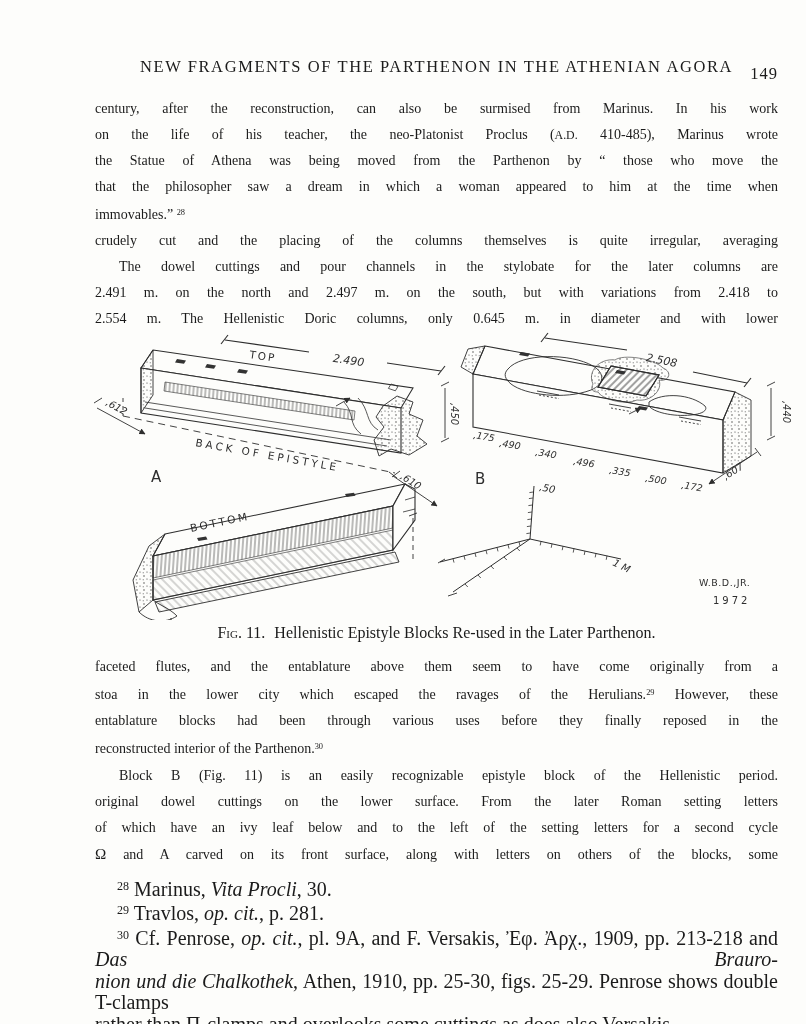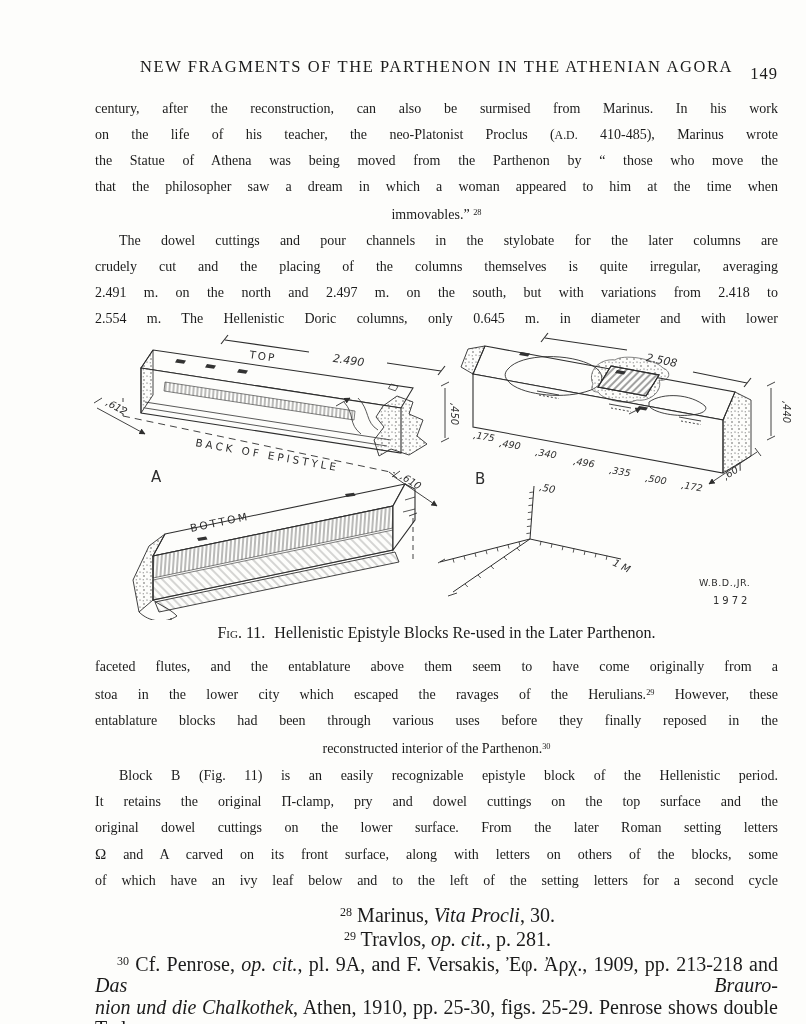--- a/index.html
+++ b/index.html
@@ -11,7 +11,7 @@
   .pagenum{position:absolute;right:0;top:7px;letter-spacing:1px;}
   .para{font-size:14px;line-height:26px;}
   .p1{margin-top:19px;}
-  .ln{text-align:center;}
+  .ln{text-align:left;}
   .ln.j{text-align:justify;text-align-last:justify;}
   .ln.ind{text-indent:24px;}
   .i{font-style:italic;}

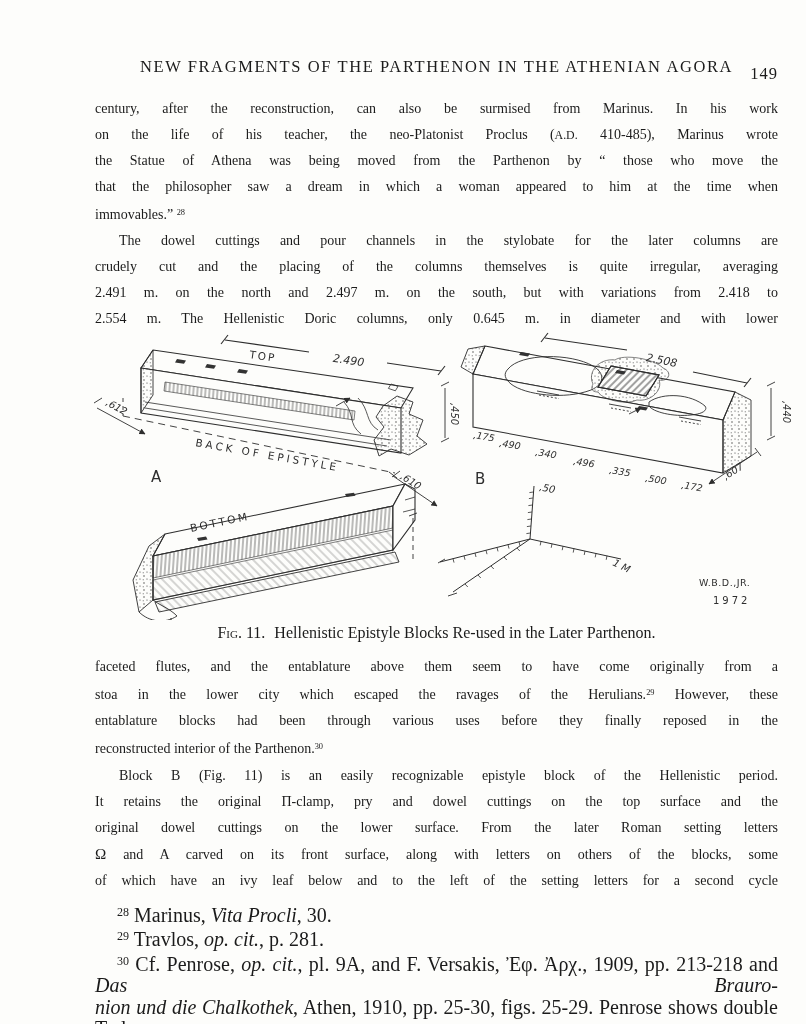--- a/index.html
+++ b/index.html
@@ -47,8 +47,8 @@
         <div class="ln"><span>immovables.” </span><span class="sup">28</span></div>
       </div>
     <div class="para">
+        <div class="ln j"><span>crudely cut and the placing of the columns themselves is quite irregular, averaging</span></div>
         <div class="ln j ind"><span>The dowel cuttings and pour channels in the stylobate for the later columns are</span></div>
-        <div class="ln j"><span>crudely cut and the placing of the columns themselves is quite irregular, averaging</span></div>
         <div class="ln j"><span>2.491 m. on the north and 2.497 m. on the south, but with variations from 2.418 to</span></div>
         <div class="ln j"><span>2.554 m.  The Hellenistic Doric columns, only 0.645 m. in diameter and with lower</span></div>
       </div>

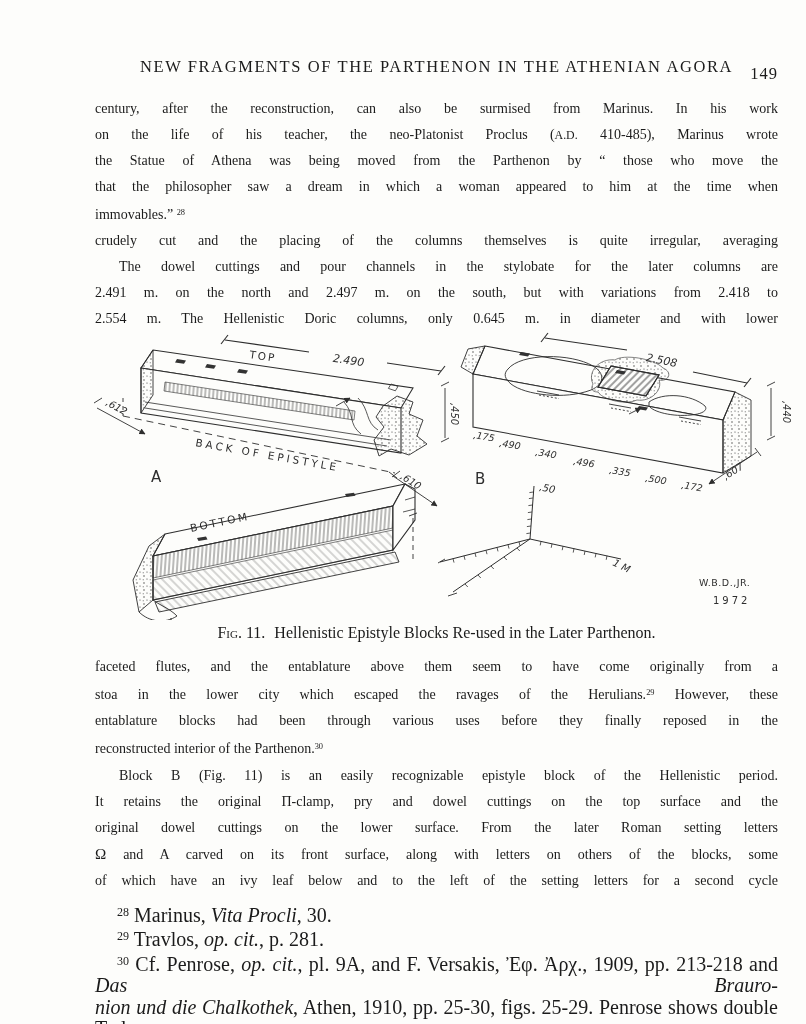--- a/index.html
+++ b/index.html
@@ -201,7 +201,6 @@
       </div>
     <div class="para">
         <div class="ln j ind"><span>Block B (Fig. 11) is an easily recognizable epistyle block of the Hellenistic period.</span></div>
-        <div class="ln j"><span>It retains the original Π-clamp, pry and dowel cuttings on the top surface and the</span></div>
         <div class="ln j"><span>original dowel cuttings on the lower surface.  From the later Roman setting letters</span></div>
         <div class="ln j"><span class="big">Ω</span><span> and A carved on its front surface, along with letters on others of the blocks, some</span></div>
         <div class="ln j"><span>of which have an ivy leaf below and to the left of the setting letters for a second cycle</span></div>

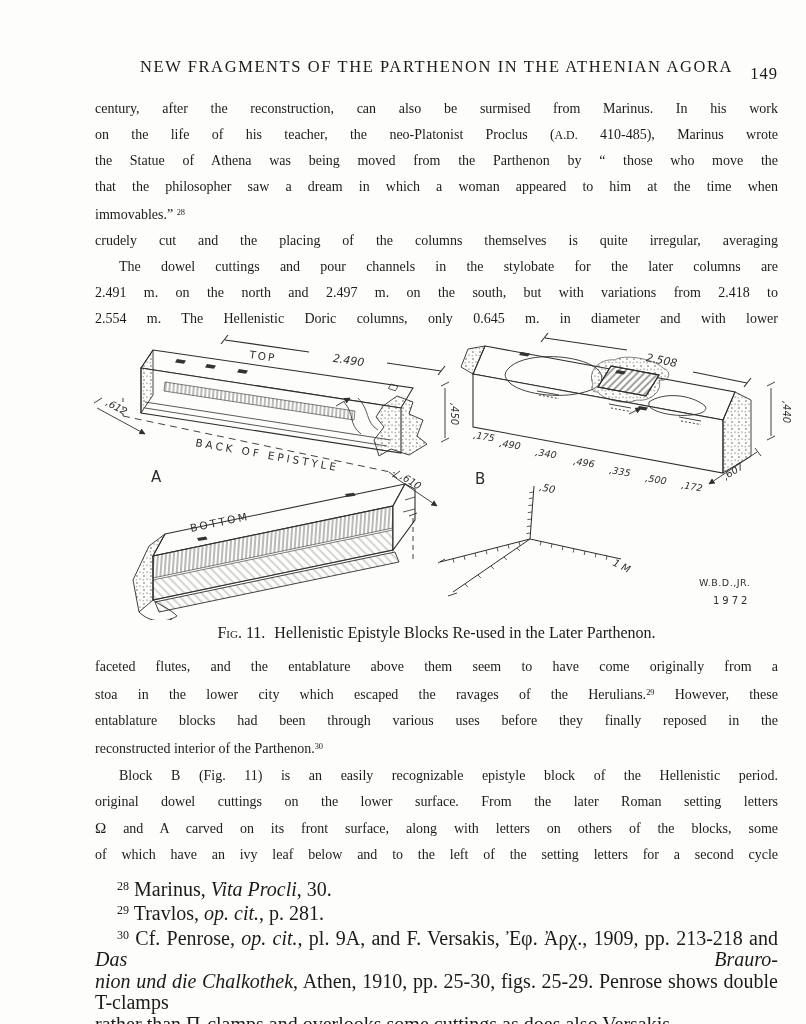--- a/index.html
+++ b/index.html
@@ -202,8 +202,8 @@
     <div class="para">
         <div class="ln j ind"><span>Block B (Fig. 11) is an easily recognizable epistyle block of the Hellenistic period.</span></div>
         <div class="ln j"><span>original dowel cuttings on the lower surface.  From the later Roman setting letters</span></div>
+        <div class="ln j"><span>of which have an ivy leaf below and to the left of the setting letters for a second cycle</span></div>
         <div class="ln j"><span class="big">Ω</span><span> and A carved on its front surface, along with letters on others of the blocks, some</span></div>
-        <div class="ln j"><span>of which have an ivy leaf below and to the left of the setting letters for a second cycle</span></div>
       </div>
 
     <div class="fnotes">

